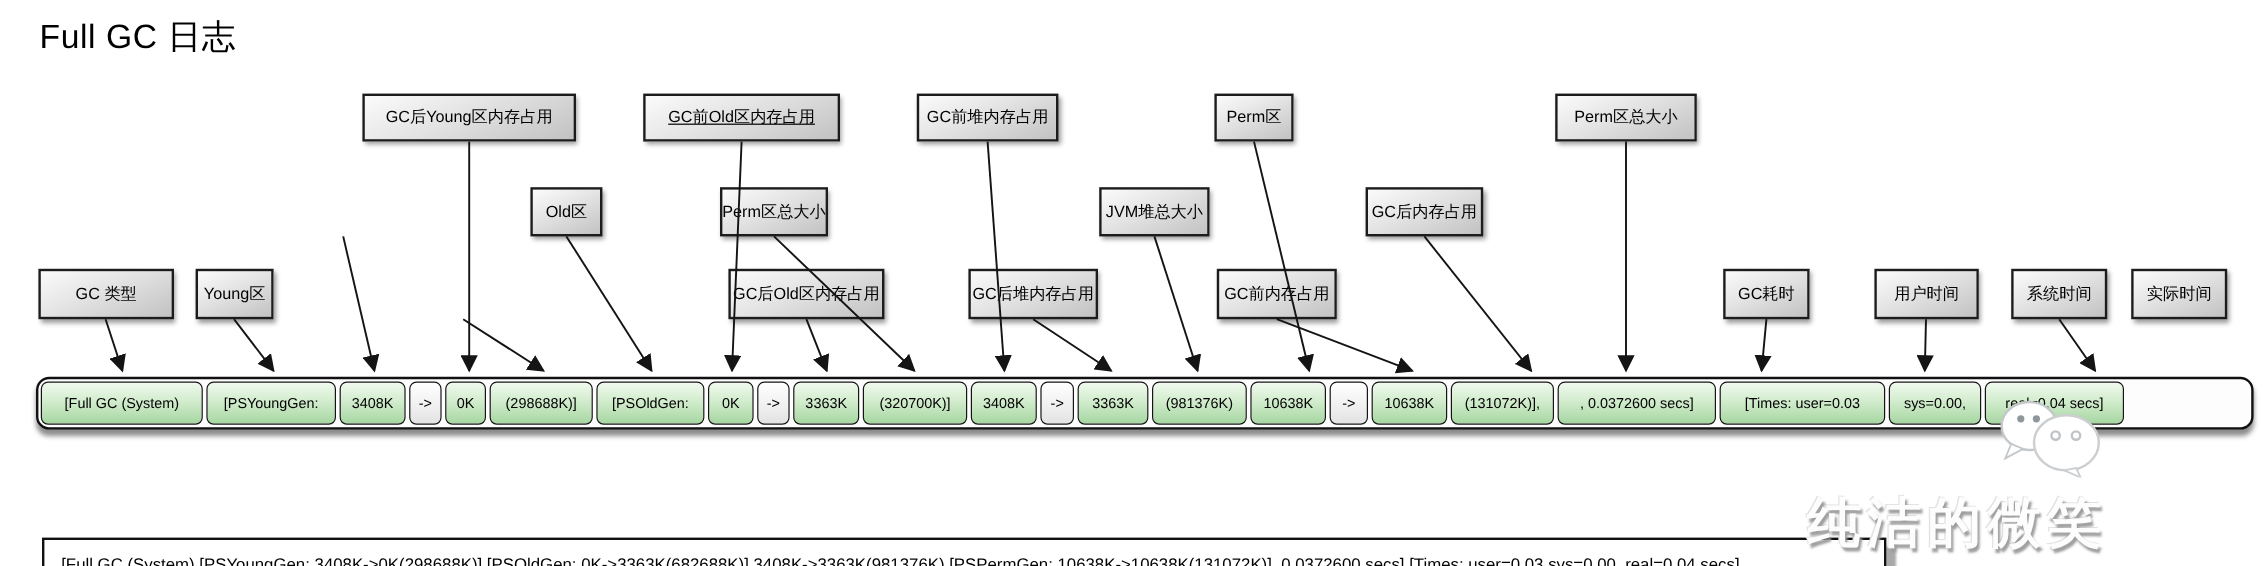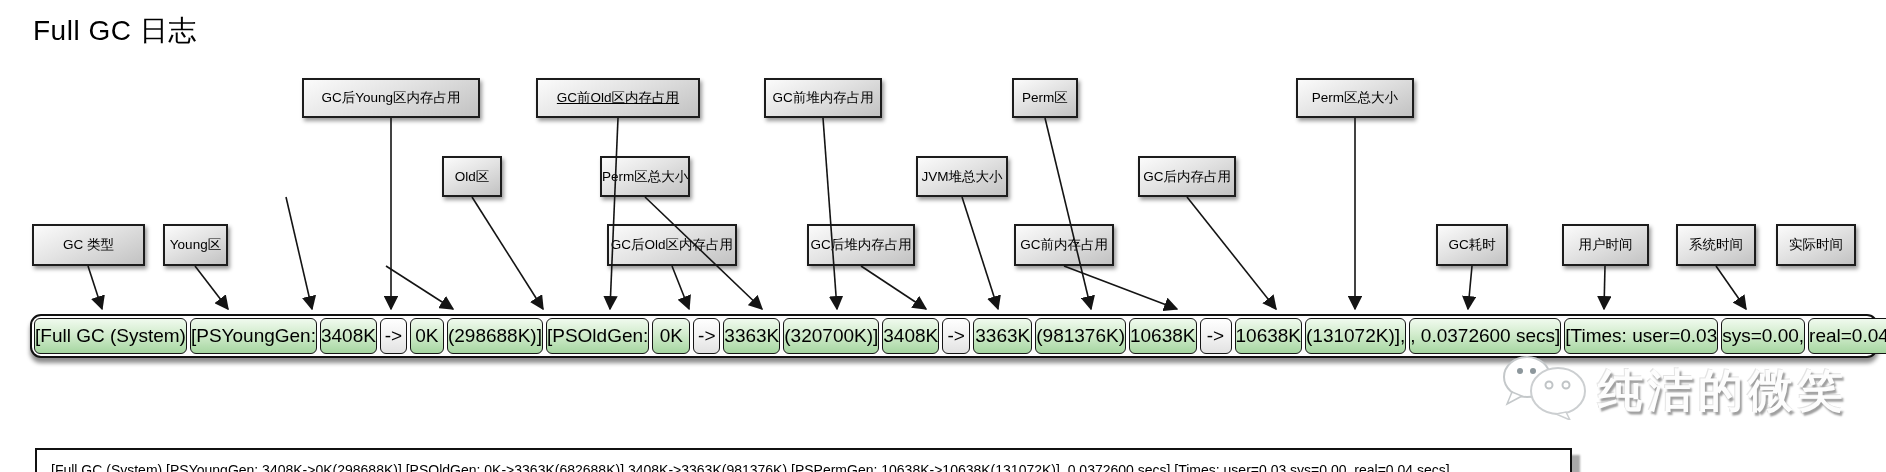--- a/index.html
+++ b/index.html
@@ -25,7 +25,7 @@
     background:#fdfdfd; border:2px solid #111; border-radius:11px;
     box-shadow:0 5px 4px rgba(0,0,0,0.45); }
   .seg { display:flex; align-items:center; justify-content:center;
-    font-size:19px; color:#000; white-space:nowrap;
+    font-size:12px; color:#000; white-space:nowrap;
     border:1.5px solid #151515; border-radius:6px; }
   .seg.green { background:linear-gradient(#f0faee 0%,#d2eccd 45%,#a6d6a1 100%); }
   .seg.white { background:linear-gradient(#ffffff 0%,#efefef 60%,#e2e2e2 100%); }

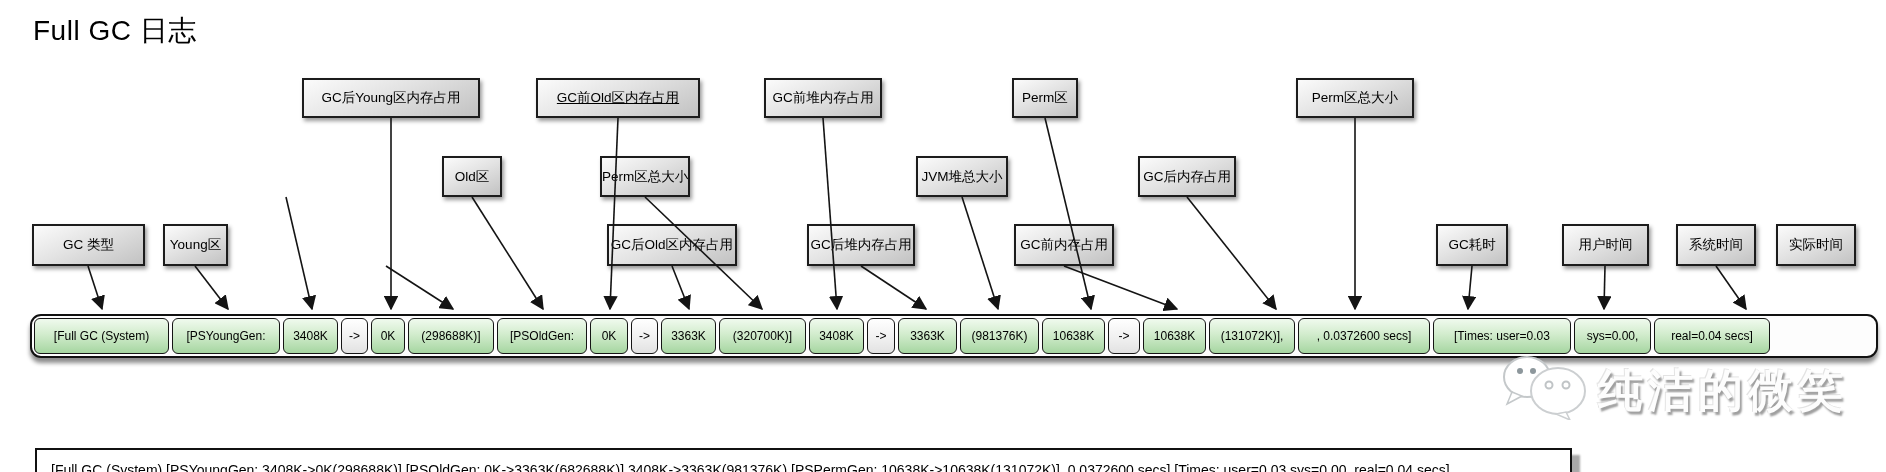--- a/index.html
+++ b/index.html
@@ -37,7 +37,7 @@
     font-size:14px; color:#000; white-space:nowrap; overflow:hidden;margin-top:31px; }
 
   
-  .watermark { position:absolute; left:1500px; top:353px; display:flex; align-items:center; }
+  .watermark { position:absolute; left:1500px; top:332px; display:flex; align-items:flex-end;flex-direction:column; }
   .wm-text { font-size:45px; font-weight:bold; letter-spacing:5px; color:#fdfdfd;
     text-shadow:2px 3px 2px #9e9e9e, -1px -1px 0 #e3e3e3; margin-left:6px; margin-top:8px; }
 </style>

